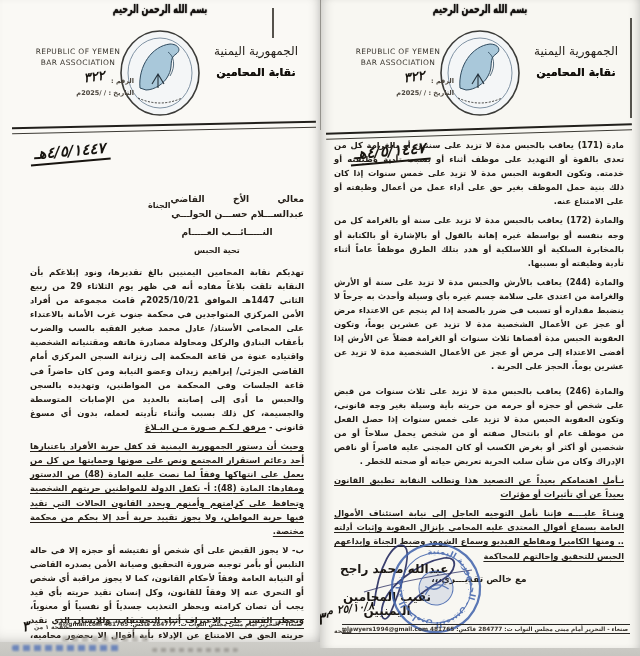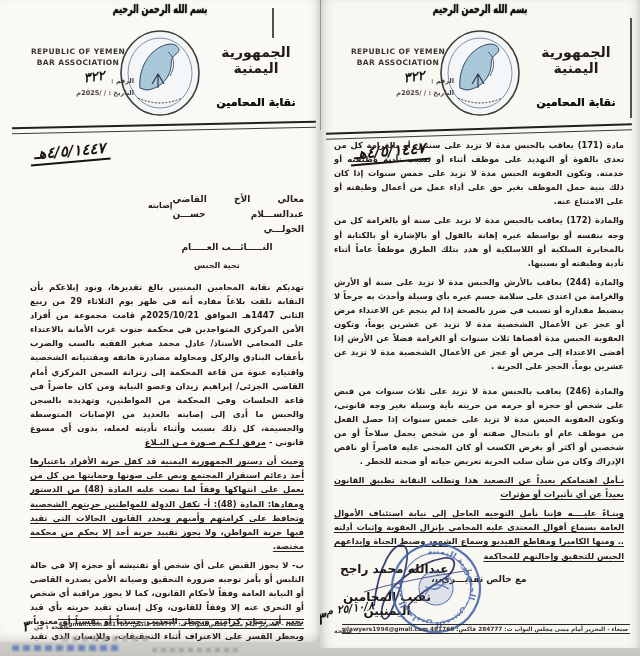--- a/index.html
+++ b/index.html
@@ -12,7 +12,7 @@
   .bismillah{position:absolute;top:5px;left:50%;transform:translateX(-50%) scaleY(1.5);width:96px;text-align:center;font-weight:900;font-size:8px;letter-spacing:-1px;color:#14110e;text-shadow:0 0 1px #000;white-space:nowrap;}
   .emblem{position:absolute;top:26px;left:50%;transform:translateX(-50%);}
   .head-en{position:absolute;top:46px;left:22px;width:112px;text-align:center;}
-  .head-en .en{font-size:7.5px;font-weight:700;letter-spacing:.4px;color:#3a362f;line-height:1.5;}
+  .head-en .en{font-size:7.5px;font-weight:400;letter-spacing:.4px;color:#3a362f;line-height:1.5;}
   .numline{direction:rtl;font-size:6.5px;font-weight:700;color:#4a443c;text-align:right;margin-top:2px;line-height:1.3;}
   .hand{font-style:italic;font-weight:700;color:#17140f;}
   .hand.num{display:inline-block;font-size:13px;transform:rotate(-8deg) translateY(-2px);margin-right:4px;}

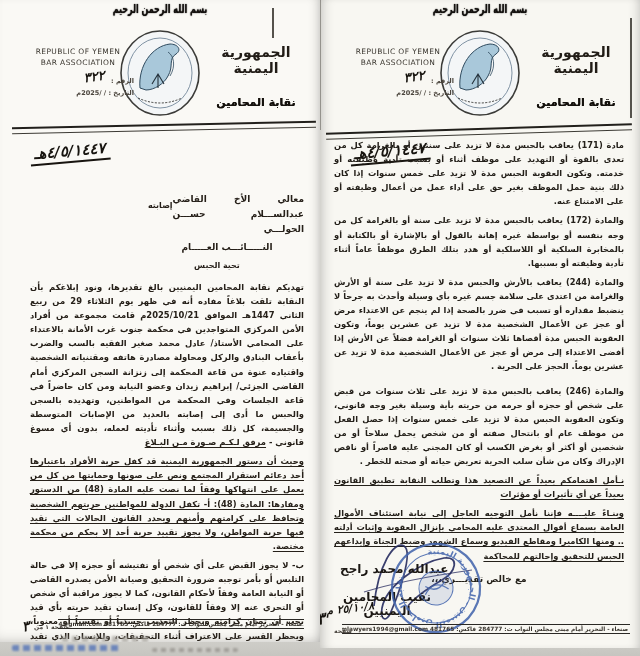--- a/index.html
+++ b/index.html
@@ -18,7 +18,7 @@
   .hand.num{display:inline-block;font-size:13px;transform:rotate(-8deg) translateY(-2px);margin-right:4px;}
   .hand.bigdate{position:absolute;top:96px;left:8px;font-size:15px;transform:rotate(-5deg);border-bottom:2px solid #17140f;padding:0 4px 1px;direction:rtl;white-space:nowrap;}
   .head-ar{position:absolute;top:44px;right:14px;width:100px;text-align:center;direction:rtl;}
-  .head-ar .ar1{font-size:14px;font-weight:700;color:#211c16;}
+  .head-ar .ar1{font-size:12px;font-weight:400;color:#211c16;}
   .head-ar .ar2{font-size:11px;font-weight:900;color:#14100b;margin-top:20px;text-shadow:0 0 .5px #000;}
   .hr{position:absolute;height:4px;border-top:2.5px solid #22201c;border-bottom:1px solid #3c3a34;}
   .page.left .hr{top:124px;left:12px;right:4px;transform:rotate(-1.2deg);}

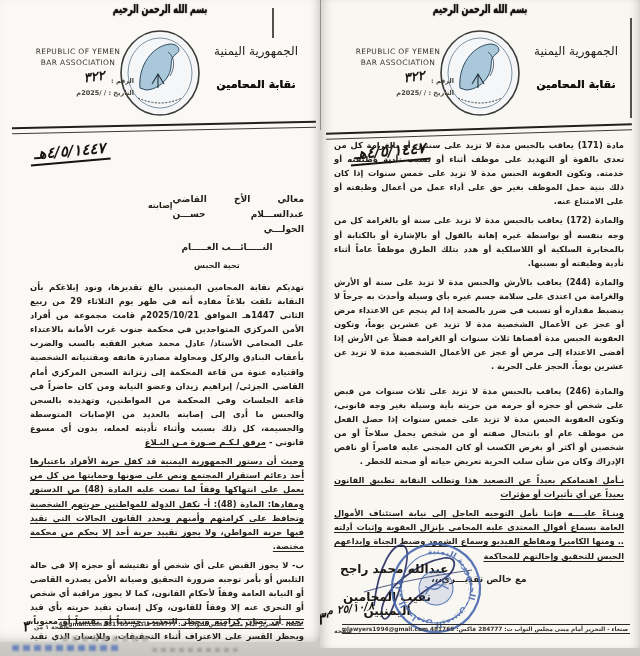--- a/index.html
+++ b/index.html
@@ -19,7 +19,7 @@
   .hand.bigdate{position:absolute;top:96px;left:8px;font-size:15px;transform:rotate(-5deg);border-bottom:2px solid #17140f;padding:0 4px 1px;direction:rtl;white-space:nowrap;}
   .head-ar{position:absolute;top:44px;right:14px;width:100px;text-align:center;direction:rtl;}
   .head-ar .ar1{font-size:12px;font-weight:400;color:#211c16;}
-  .head-ar .ar2{font-size:11px;font-weight:900;color:#14100b;margin-top:20px;text-shadow:0 0 .5px #000;}
+  .head-ar .ar2{font-size:11px;font-weight:900;color:#14100b;margin-top:8px;text-shadow:0 0 .5px #000;}
   .hr{position:absolute;height:4px;border-top:2.5px solid #22201c;border-bottom:1px solid #3c3a34;}
   .page.left .hr{top:124px;left:12px;right:4px;transform:rotate(-1.2deg);}
   .page.right .hr{top:128px;left:6px;right:8px;transform:rotate(-1.8deg);}

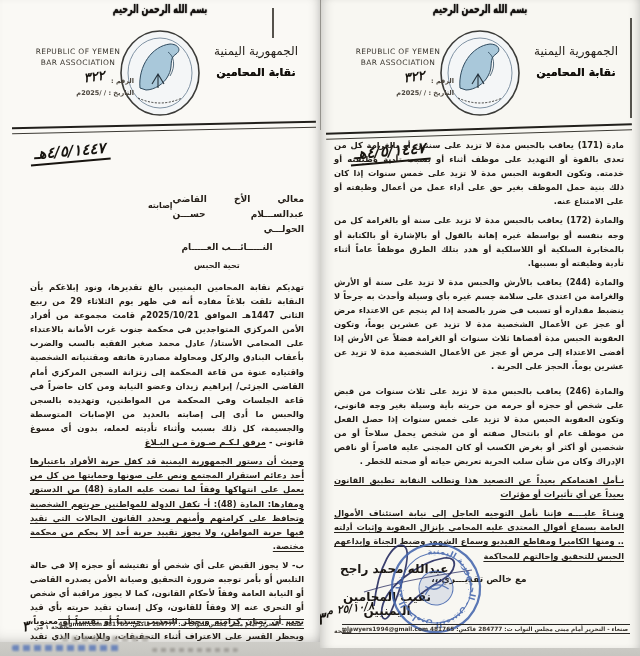--- a/index.html
+++ b/index.html
@@ -106,7 +106,7 @@
     <div class="bodytxt">
       <div class="addr-row">
         <span>معالي الأخ القاضي عبدالســـلام حســـن الحولـــي</span>
-        <span class="honor">إصابته</span>
+        <span class="honor">الجناة</span>
       </div>
       <div class="addr2">النـــــائـــب العـــــام</div>
       <div class="greet">تحية الحبس</div>

